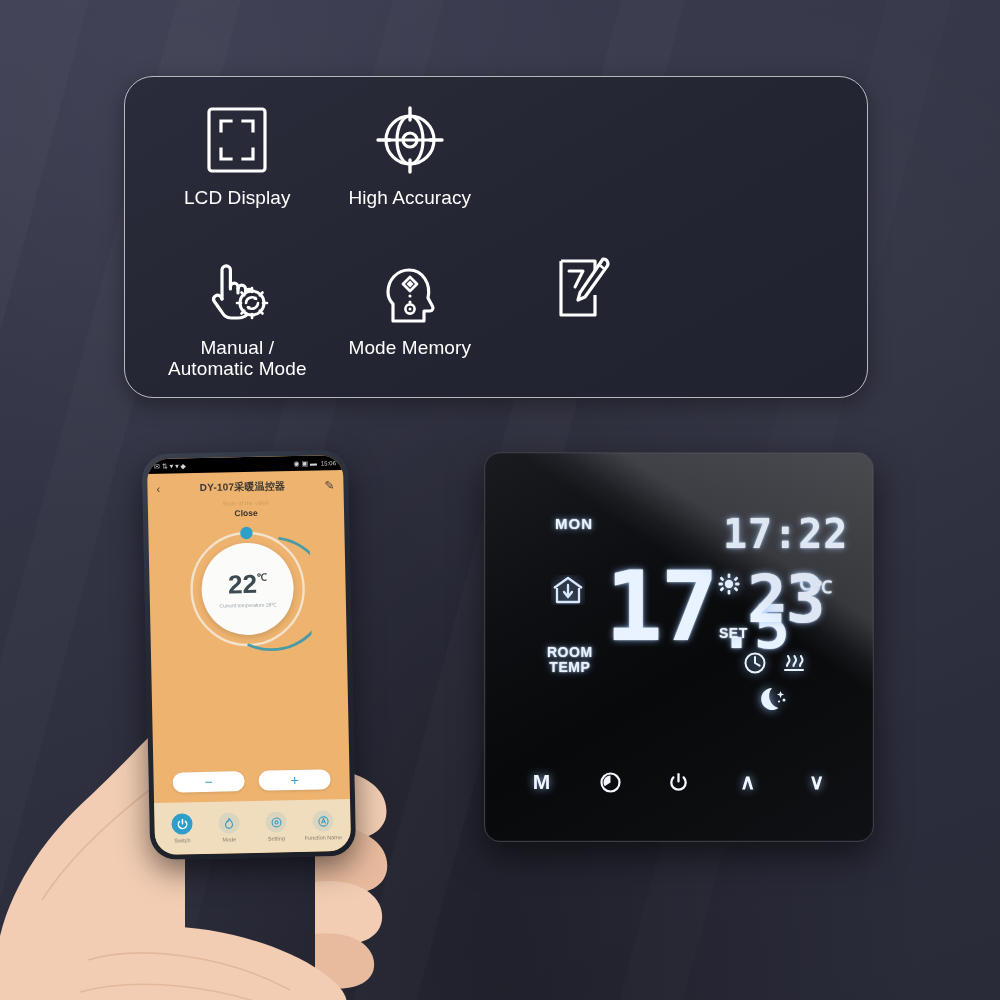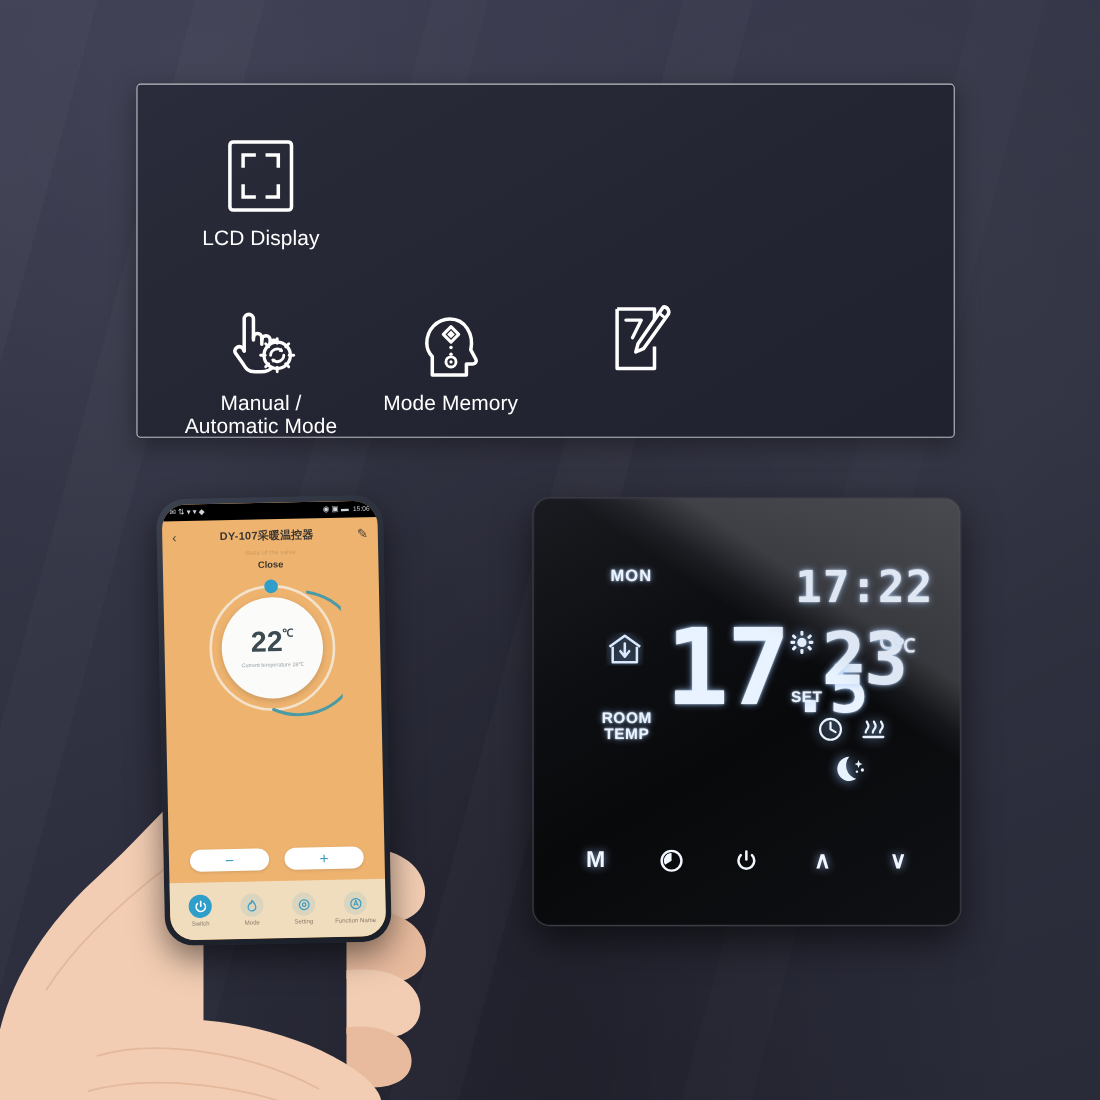--- a/index.html
+++ b/index.html
@@ -32,9 +32,9 @@
   #feature-panel {
     position:absolute; left:124px; top:76px; width:744px; height:322px;
     background:linear-gradient(150deg,#2b2c3b 0%,#242532 55%,#212230 100%);
-    border:1.5px solid #b8b9bf; border-radius:4px;
+    border:1.5px solid #b8b9bf; border-radius:29px;
     box-shadow:0 6px 22px rgba(0,0,0,0.35);
-    padding:32px 26px 16px 26px;
+    padding:12px 26px 16px 26px;
   }
   .feat-row { display:flex; }
   .feat-row.r1 { height:150px; }

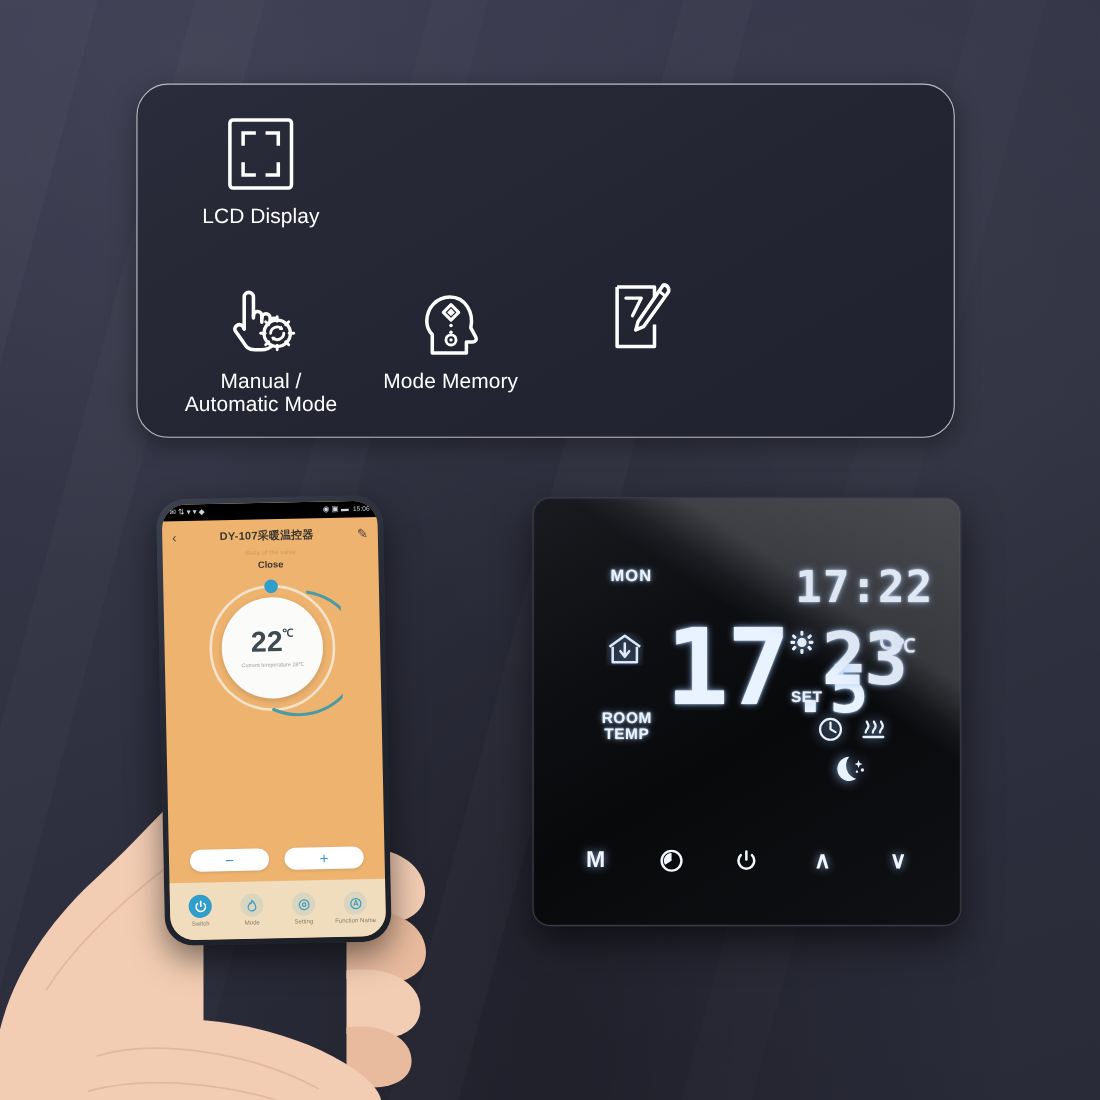--- a/index.html
+++ b/index.html
@@ -184,6 +184,18 @@
     </div>
 
 
+    <div class="feat" style="width:25%;">
+      <div class="feat-icon">
+        <svg width="70" height="72" viewBox="0 0 70 72">
+          <circle cx="35" cy="36" r="24" fill="none" stroke="#fff" stroke-width="3.2"></circle>
+          <ellipse cx="35" cy="36" rx="13" ry="24" fill="none" stroke="#fff" stroke-width="3.2"></ellipse>
+          <circle cx="35" cy="36" r="7" fill="none" stroke="#fff" stroke-width="3.2"></circle>
+          <path d="M35 4 v12 M35 56 v12 M3 36 h12 M55 36 h12" fill="none" stroke="#fff" stroke-width="3.4" stroke-linecap="round"></path>
+          <path d="M11 36 h48" fill="none" stroke="#fff" stroke-width="3.2"></path>
+        </svg>
+      </div>
+      <div class="feat-label">High Accuracy</div>
+    </div>
 
 
   </div>

